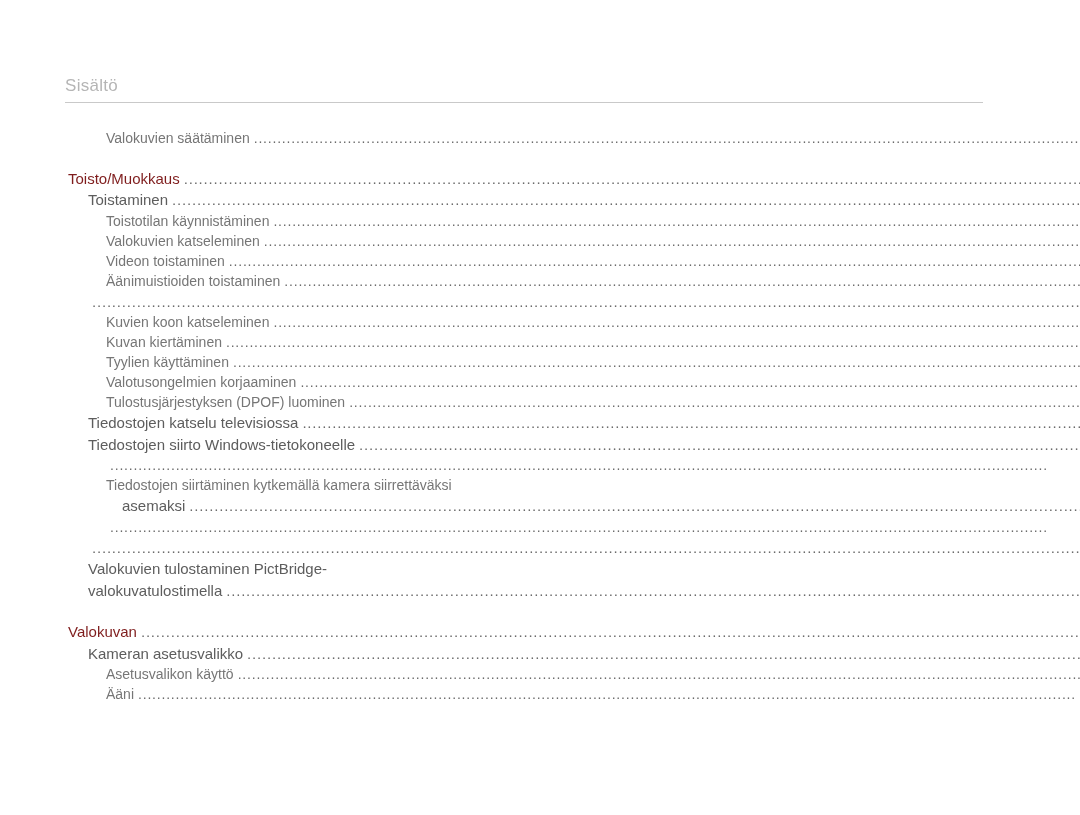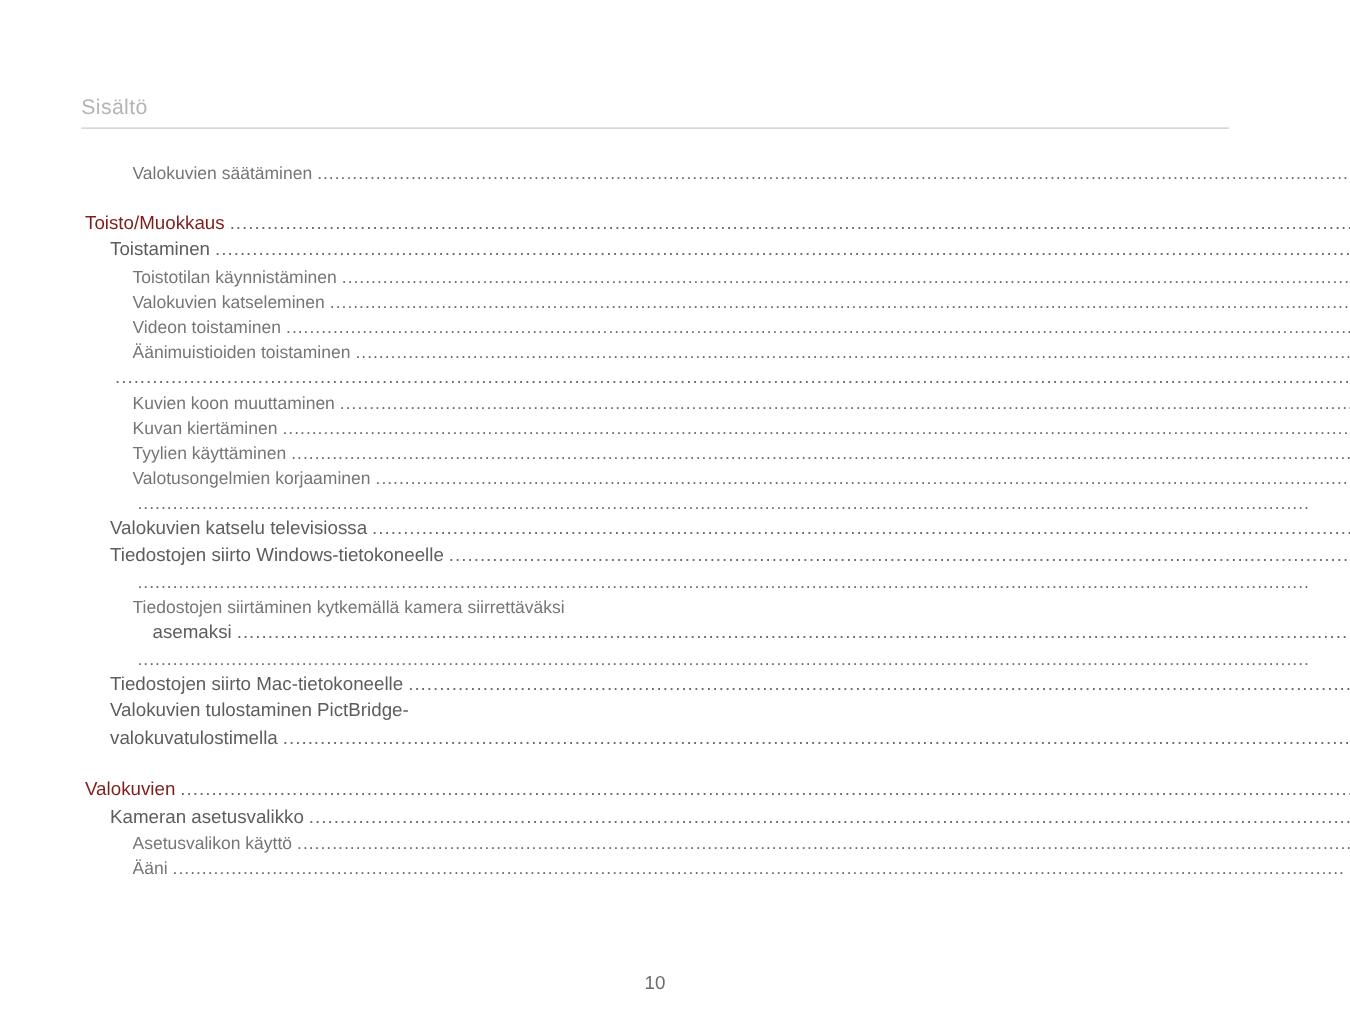--- a/index.html
+++ b/index.html
@@ -119,7 +119,7 @@
           <span class="dots"></span>
         </div>
         <div class="toc-line lvl-2">
-          <span class="label">Kuvien koon muuttaminen</span>
+          <span class="label">Kuvien koon katseleminen</span>
           <span class="dots"></span>
         </div>
         <div class="toc-line lvl-2">

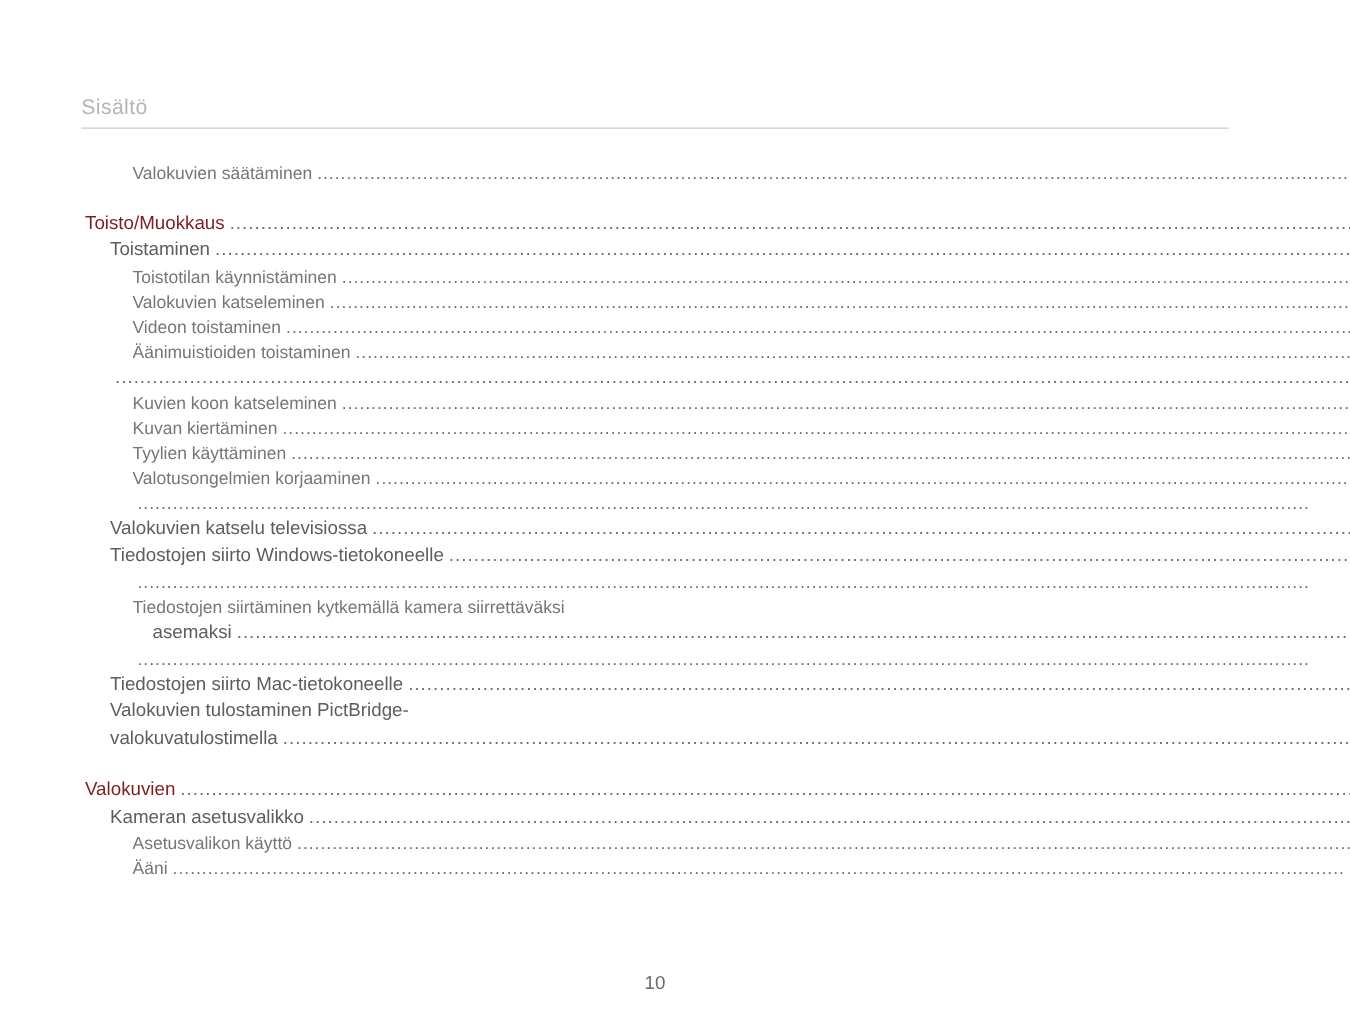--- a/index.html
+++ b/index.html
@@ -135,6 +135,7 @@
           <span class="dots"></span>
         </div>
         <div class="toc-line lvl-2">
+          <span class="label">Tulostusjärjestyksen (DPOF) luominen</span>
           <span class="dots"></span>
         </div>
         <div class="toc-line lvl-1">

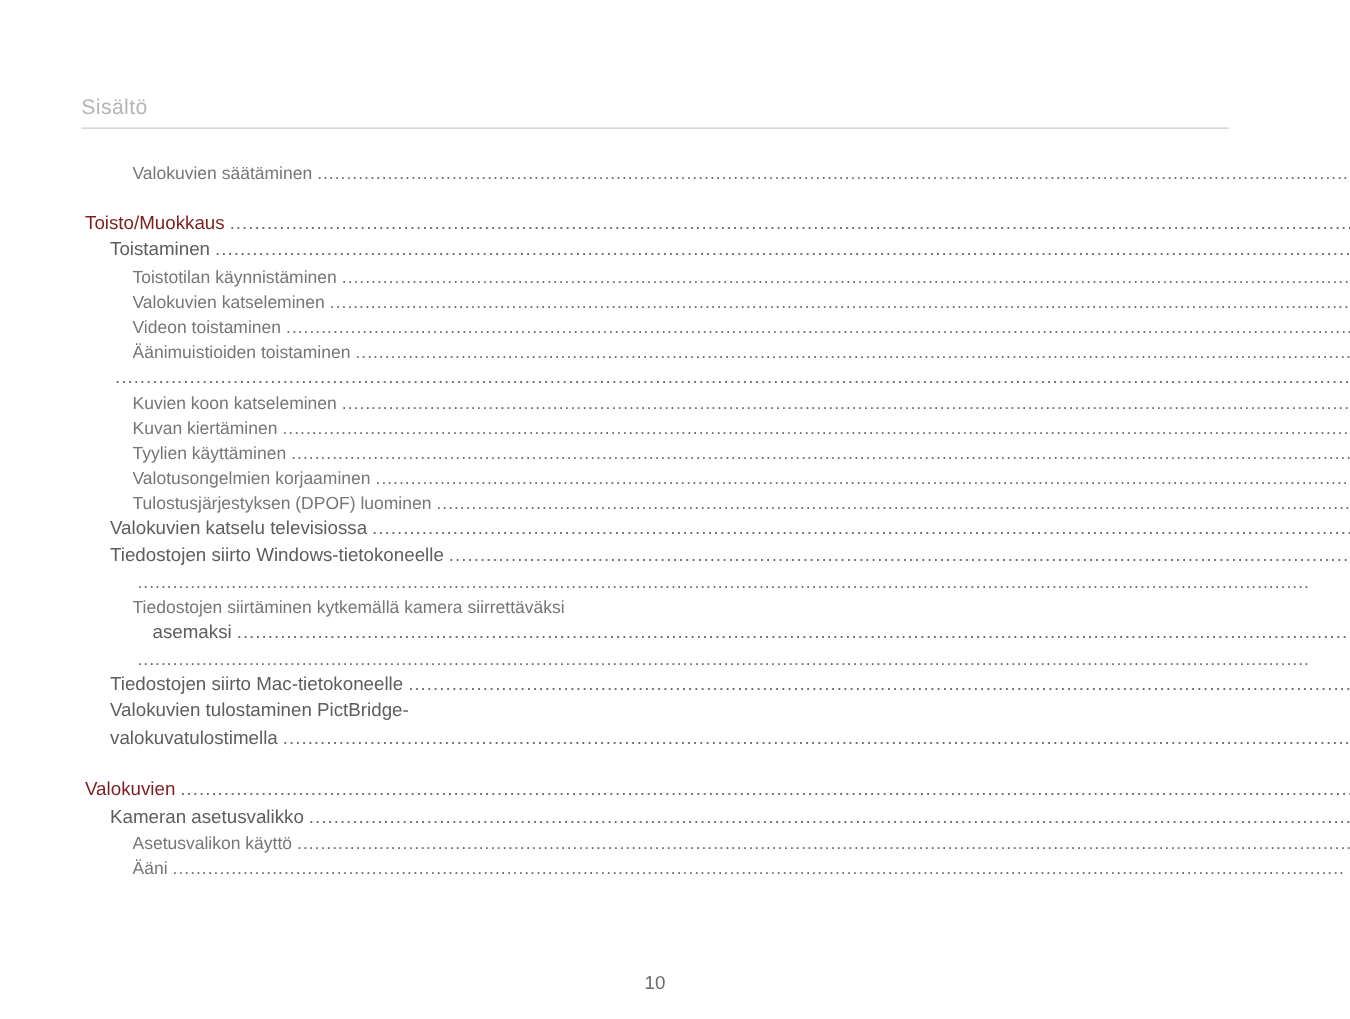--- a/index.html
+++ b/index.html
@@ -139,7 +139,7 @@
           <span class="dots"></span>
         </div>
         <div class="toc-line lvl-1">
-          <span class="label">Valokuvien katselu televisiossa</span>
+          <span class="label">Tiedostojen katselu televisiossa</span>
           <span class="dots"></span>
         </div>
         <div class="toc-line lvl-1">

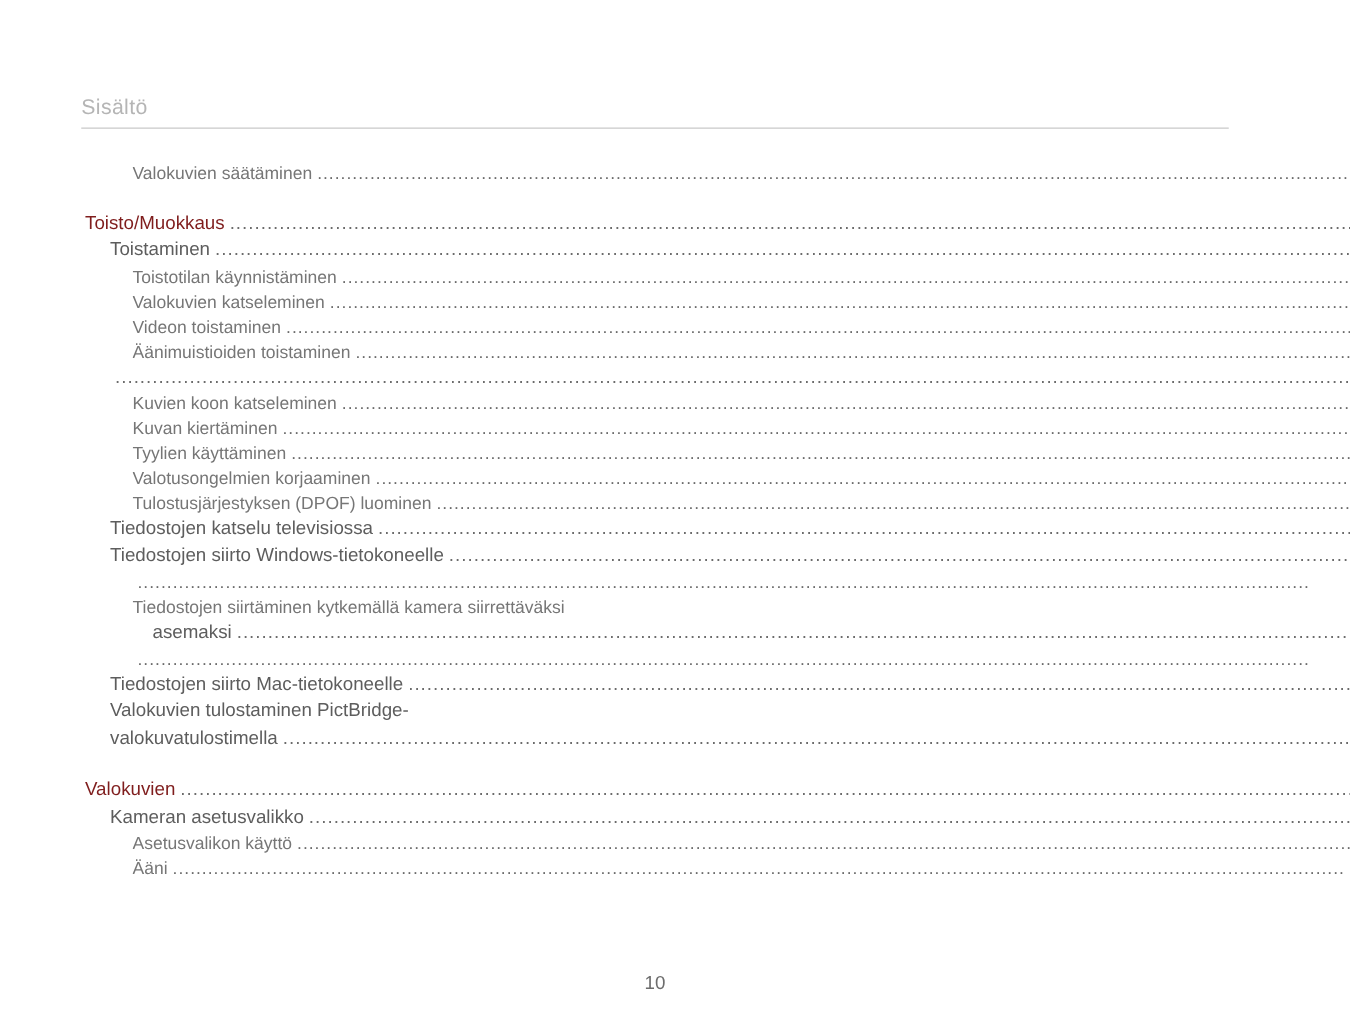--- a/index.html
+++ b/index.html
@@ -160,7 +160,6 @@
           <span class="dots"></span>
         </div>
         <div class="toc-line lvl-1">
-          <span class="label">Tiedostojen siirto Mac-tietokoneelle</span>
           <span class="dots"></span>
         </div>
         <div class="toc-line lvl-1">

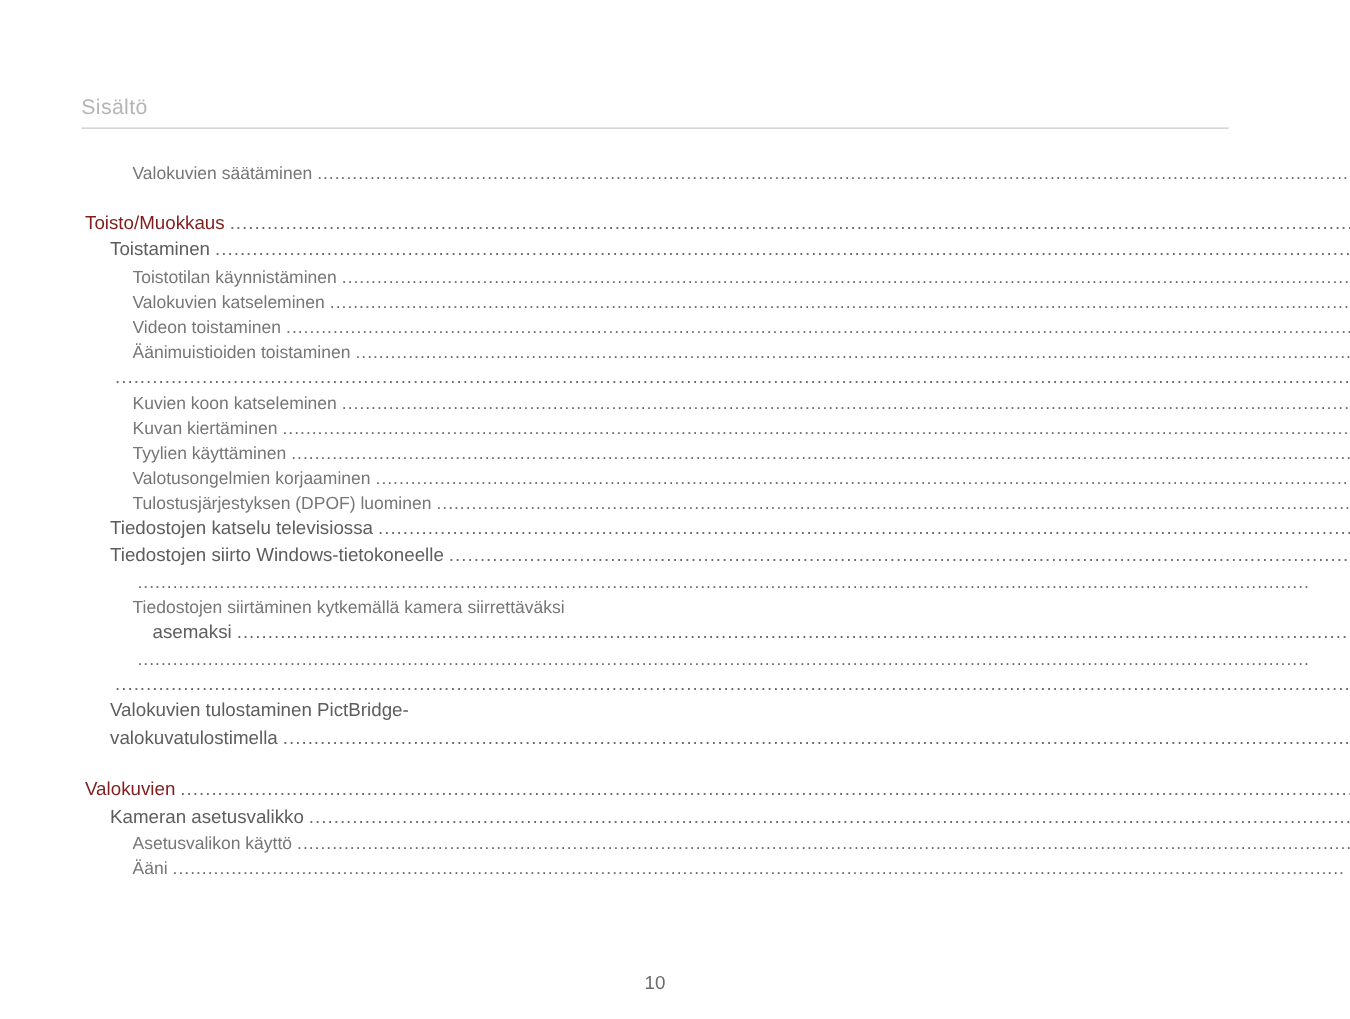--- a/index.html
+++ b/index.html
@@ -170,7 +170,7 @@
           <span class="dots"></span>
         </div>
         <div class="toc-line lvl-0 gap-before">
-          <span class="label section-link">Valokuvien</span>
+          <span class="label section-link">Valokuvan</span>
           <span class="dots"></span>
         </div>
         <div class="toc-line lvl-1">

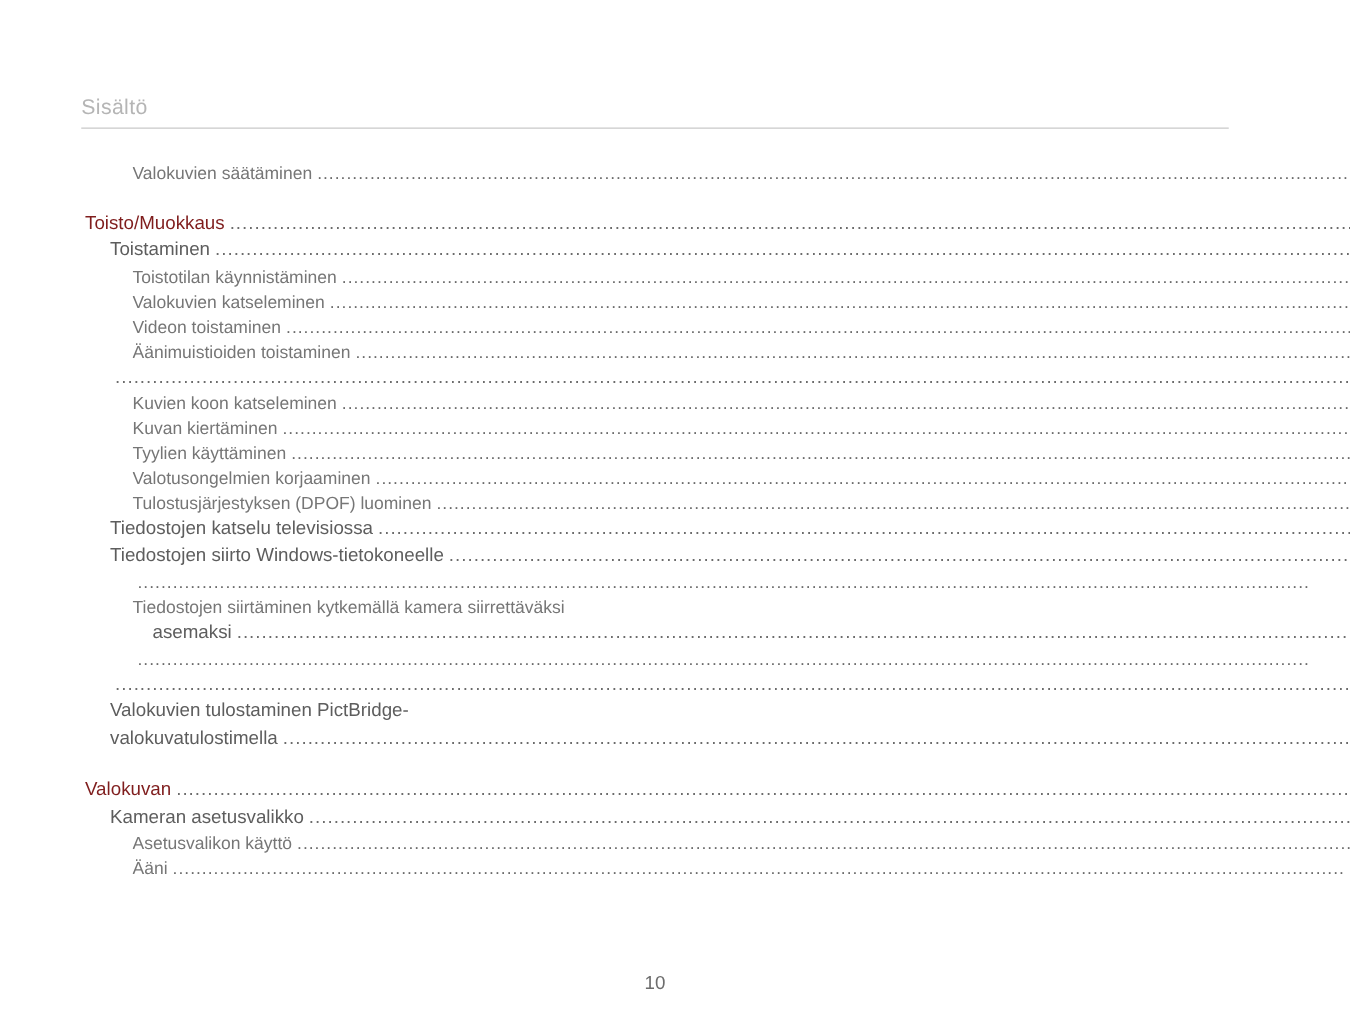--- a/index.html
+++ b/index.html
@@ -189,9 +189,6 @@
 
   </div>
 
-  <div class="pagenum-footer">
-    <span>10</span>
-  </div>
 </div>
 
 </body></html>

